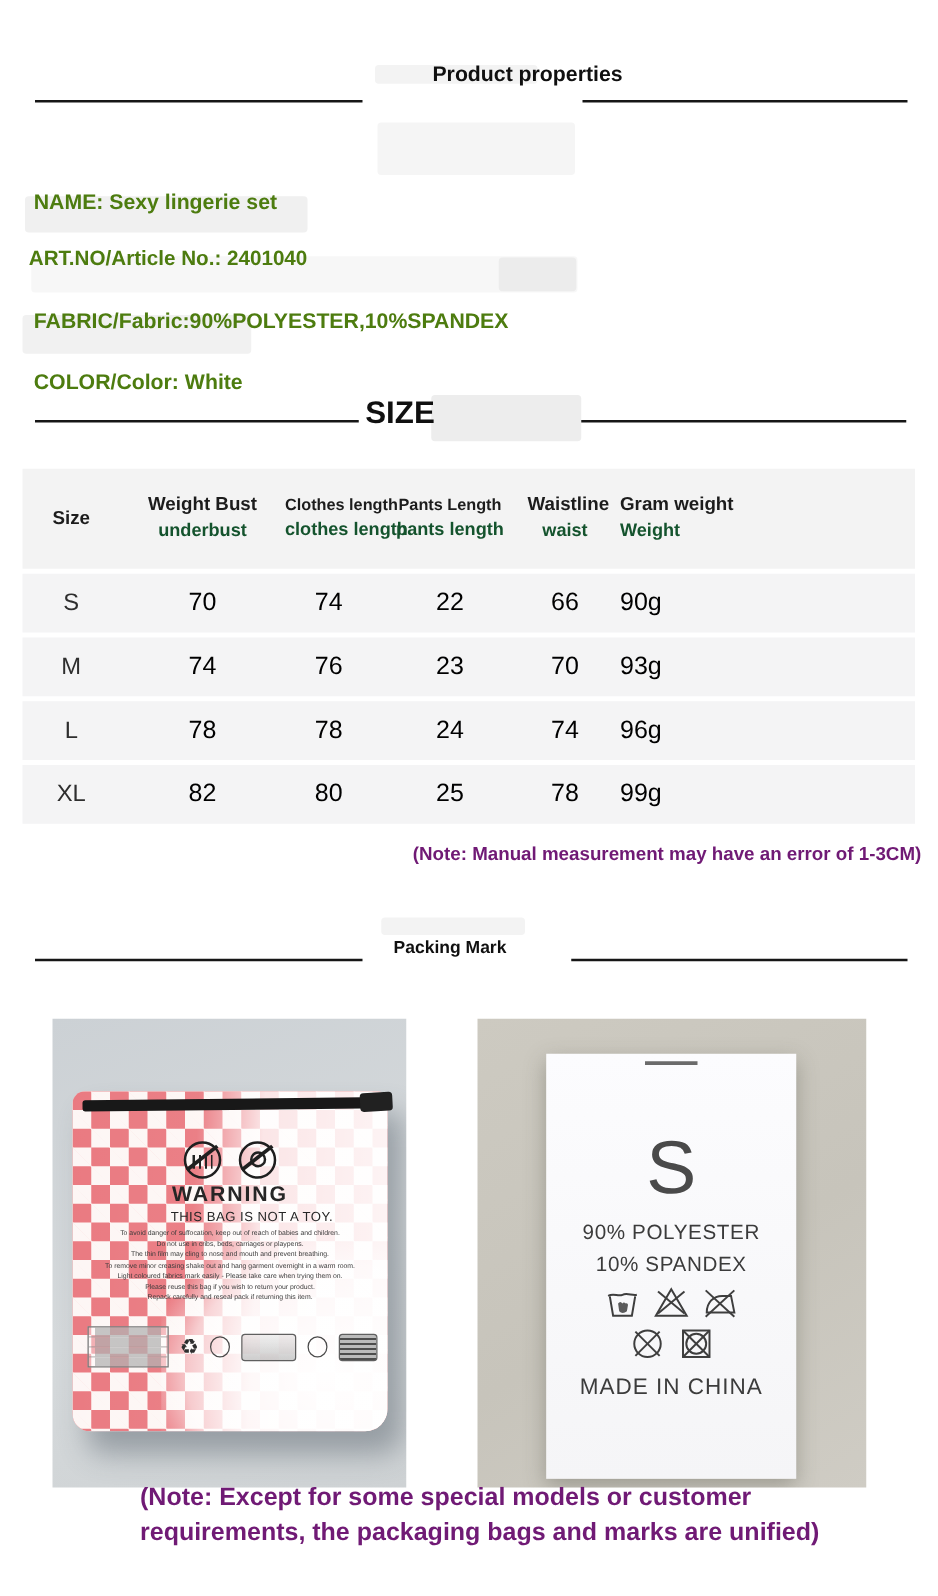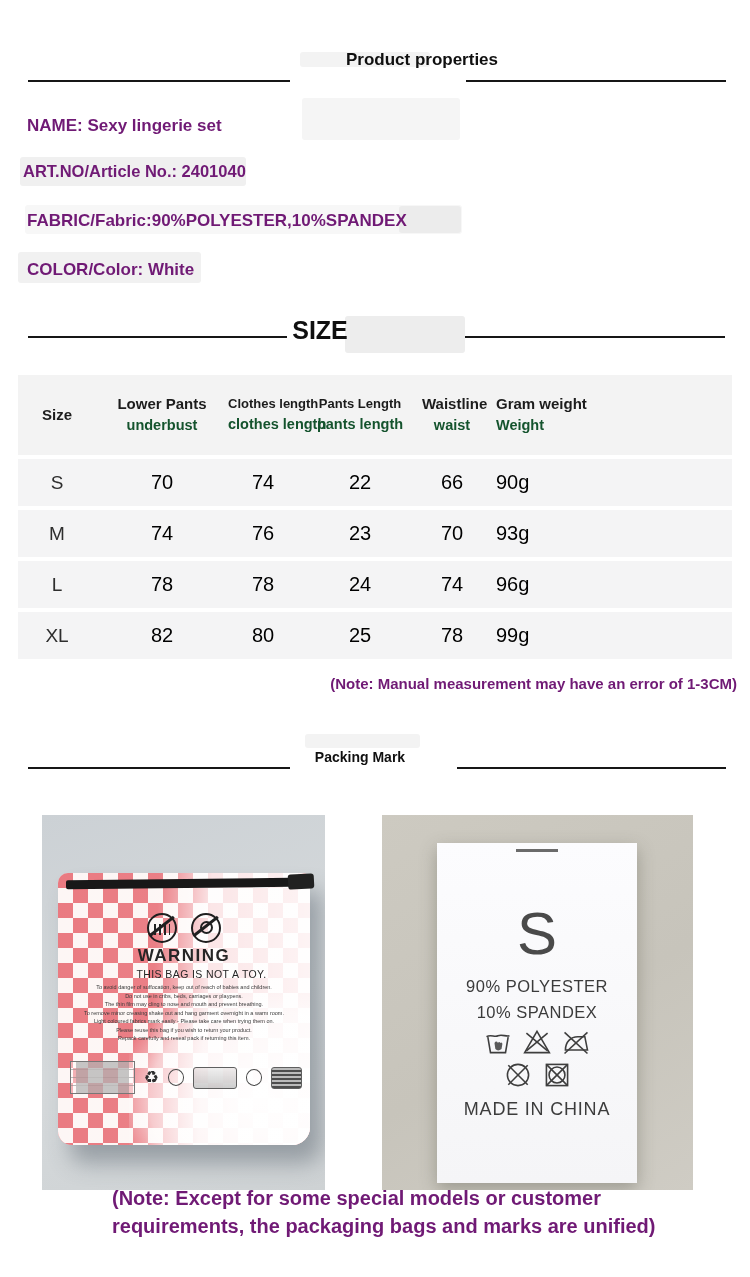--- a/index.html
+++ b/index.html
@@ -8,7 +8,7 @@
   .hr{position:absolute;height:2px;background:#161616;}
   .patch{position:absolute;border-radius:3px;}
   .sec-title{position:absolute;transform:translateX(-50%);font-weight:bold;color:#101010;white-space:nowrap;}
-  .spec{position:absolute;font-weight:bold;font-size:17px;color:#701a75;white-space:nowrap;}
+  .spec{position:absolute;font-weight:bold;font-size:17px;color:#4d7c0f;white-space:nowrap;margin-top:36px;}
 
   
   .size-table{position:absolute;left:18px;top:375px;width:714px;}

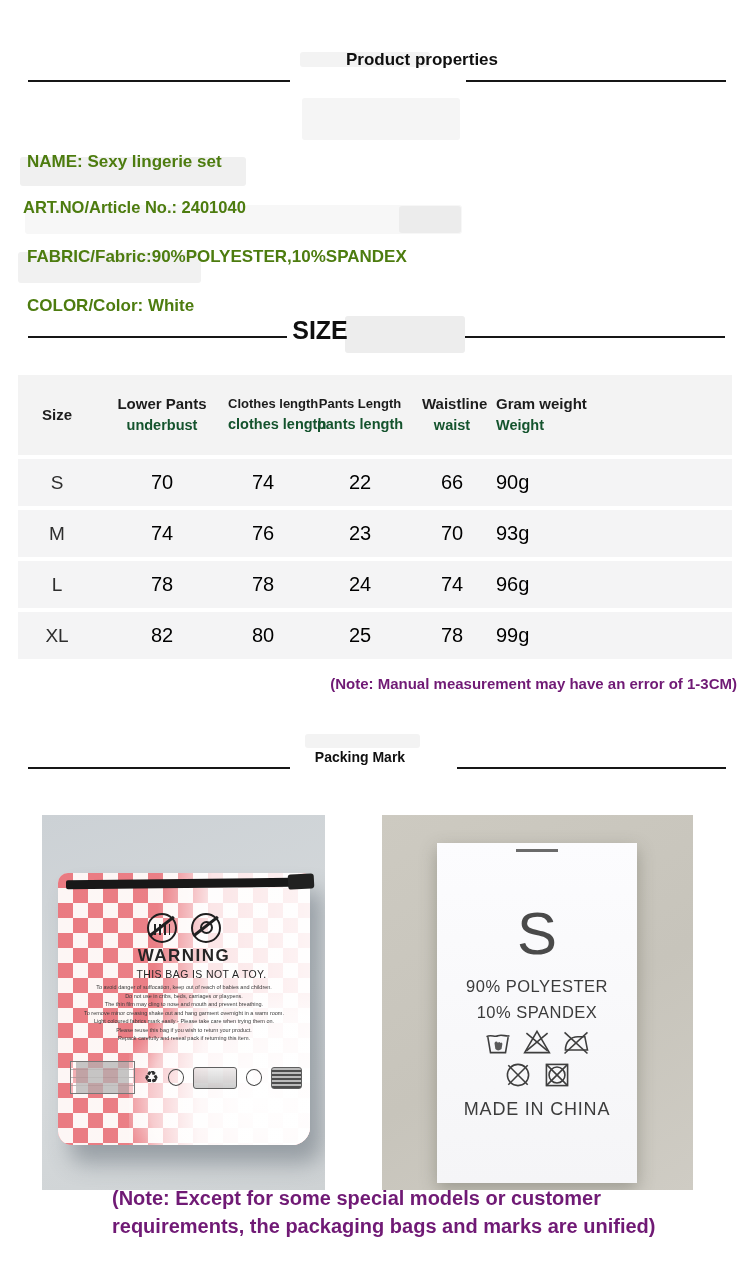--- a/index.html
+++ b/index.html
@@ -105,7 +105,7 @@
           <div class="h1">Size</div>
         </div>
       <div class="hcell">
-          <div class="h1">Lower Pants</div>
+          <div class="h1">Weight Bust</div>
           <div class="h2">underbust</div>
         </div>
       <div class="hcell">

